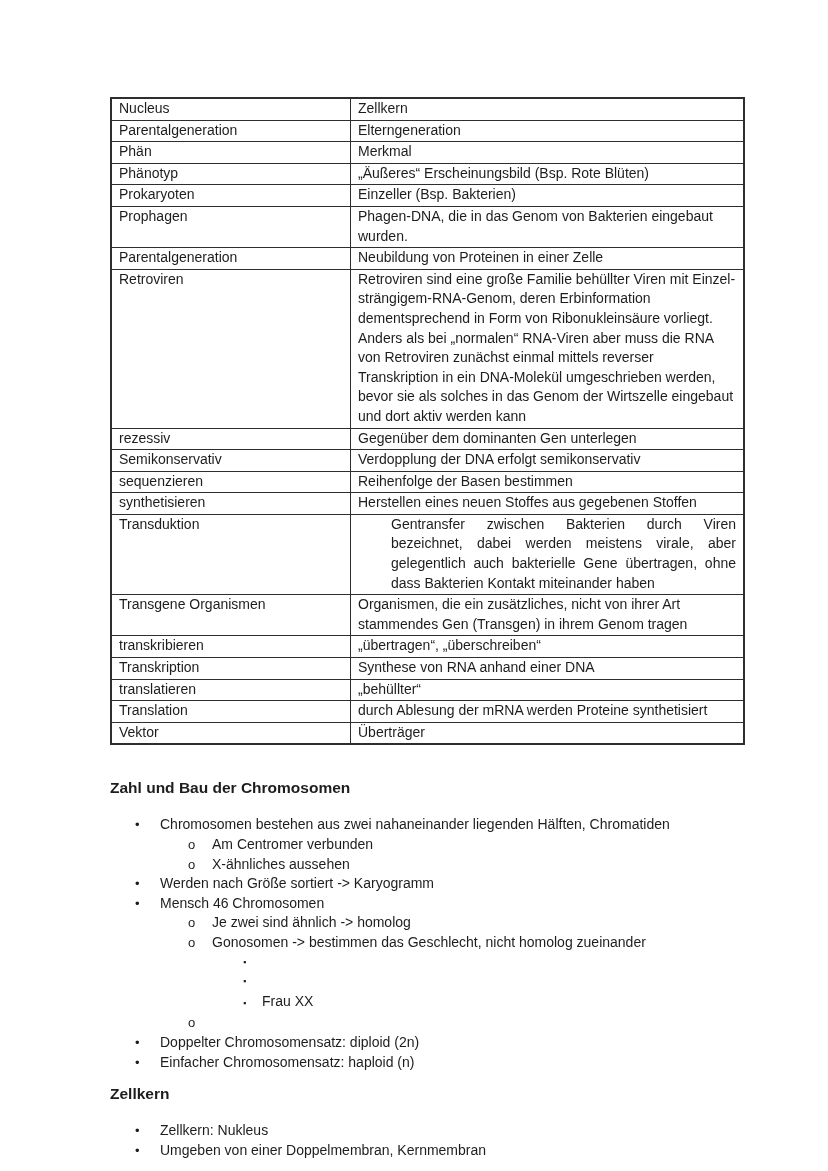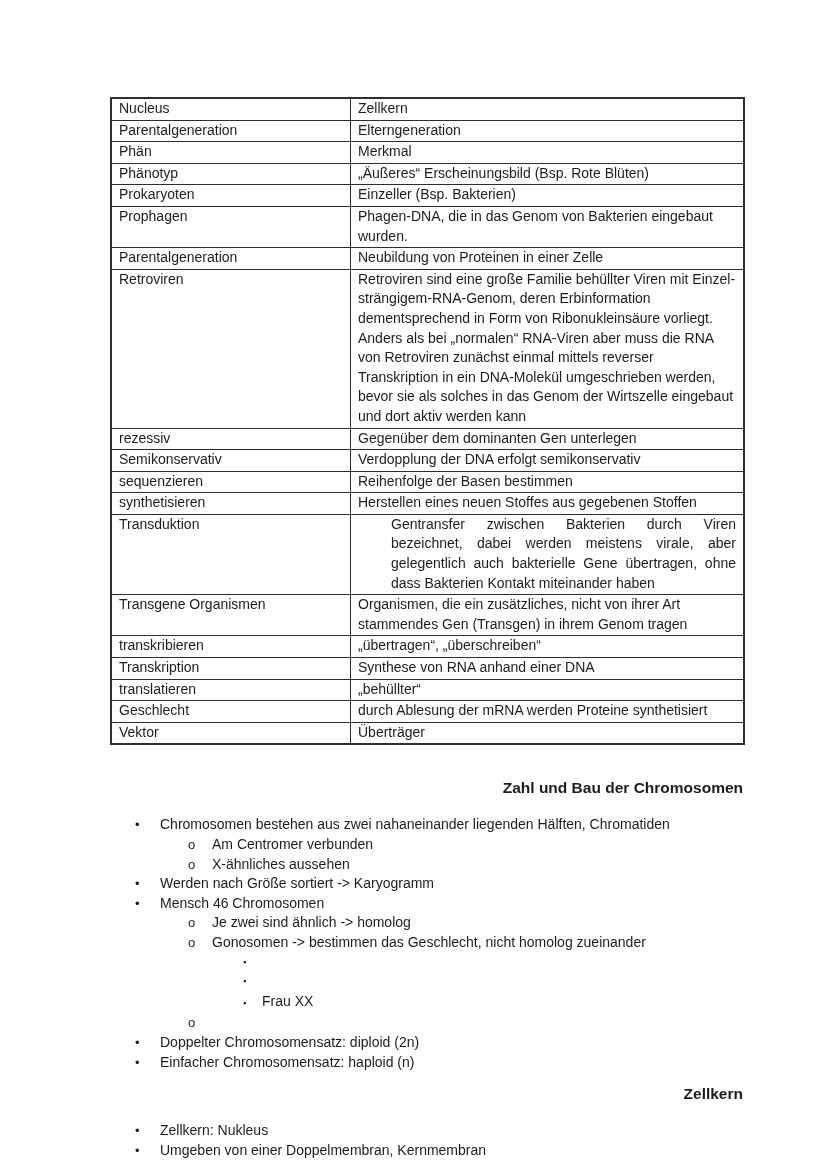--- a/index.html
+++ b/index.html
@@ -162,7 +162,7 @@
         </div>
 
         <div class="trow">
-          <div class="tcell term">Geschlecht</div>
+          <div class="tcell term">Translation</div>
           <div class="tcell def">durch Ablesung der mRNA werden Proteine synthetisiert</div>
         </div>
 

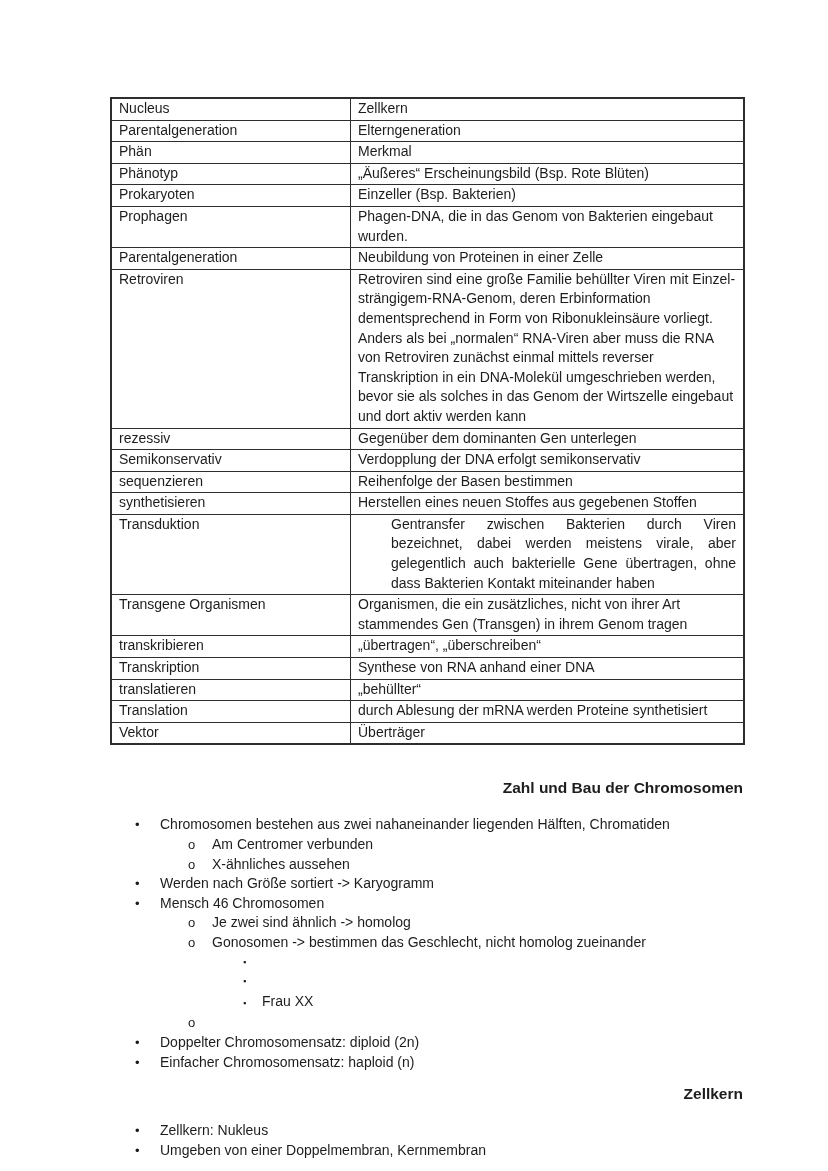--- a/index.html
+++ b/index.html
@@ -50,7 +50,6 @@
     font-size: 15.5px;
     line-height: 20px;
     margin: 0;
-    text-align: right;
   }
   .bullet-list { margin-top: 17px; }
   .li {

